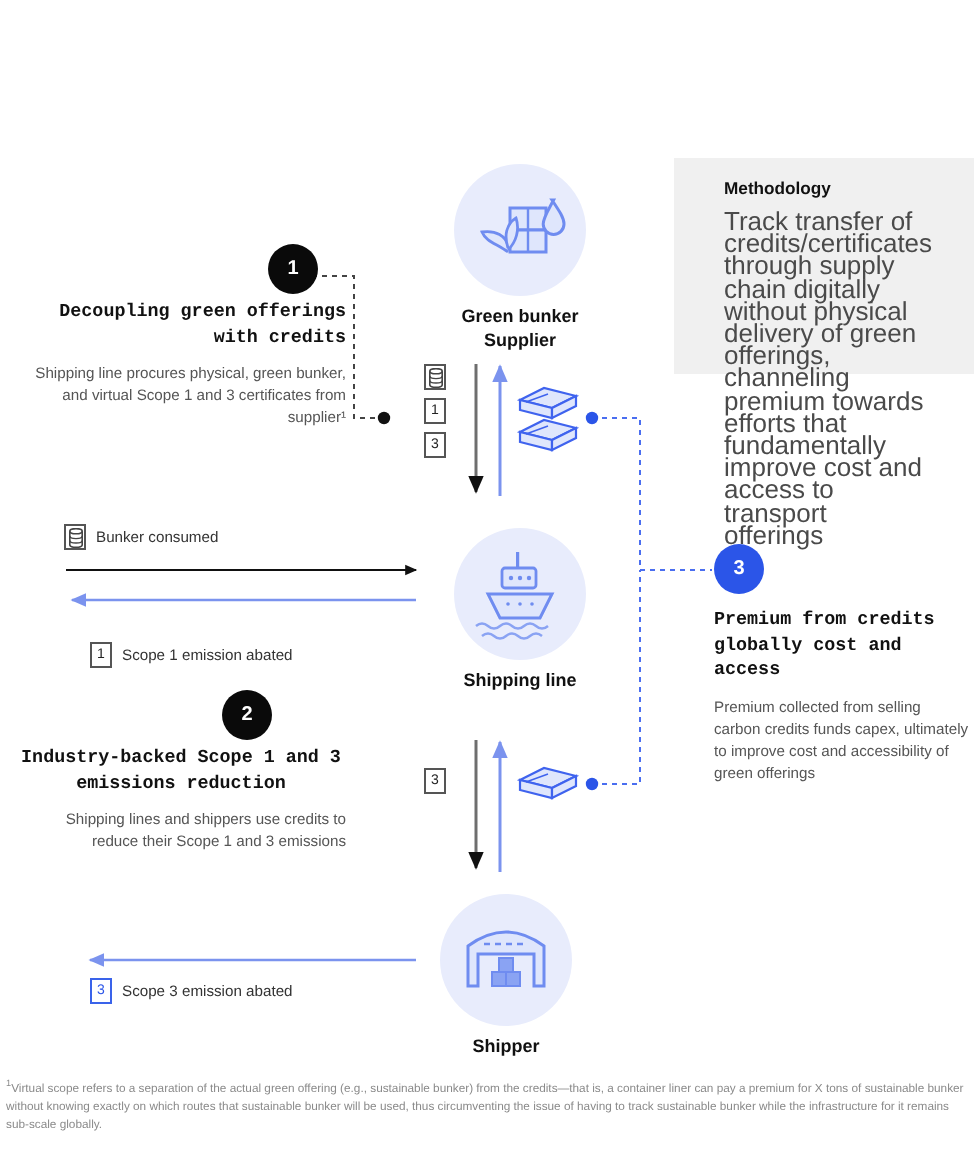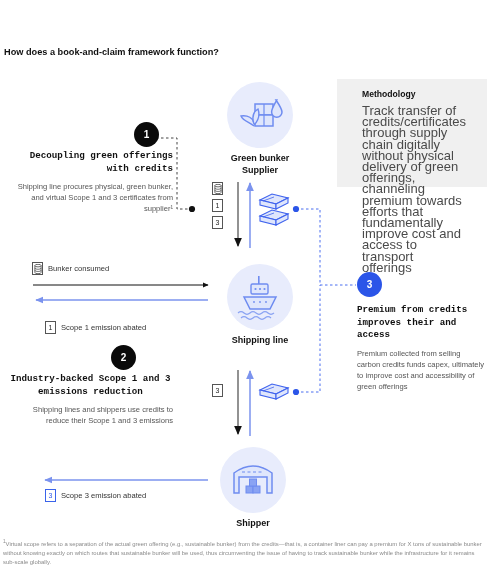--- a/index.html
+++ b/index.html
@@ -134,7 +134,6 @@
 
 <div class="page">
 
-  <div class="subtitle">How does a book-and-claim framework function?</div>
 
   <div class="methodology">
     <h3>Methodology</h3>

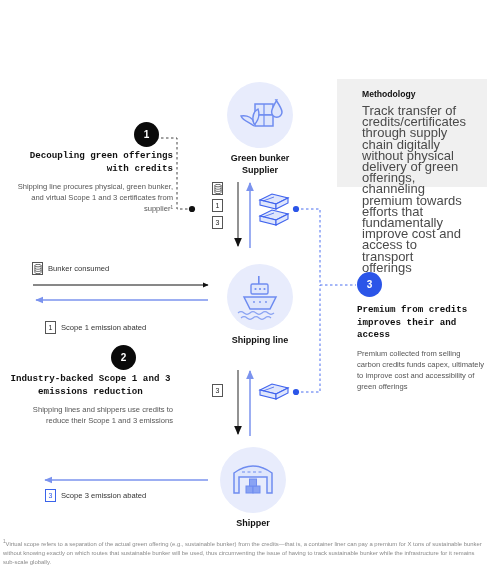--- a/index.html
+++ b/index.html
@@ -307,7 +307,7 @@
 
   <div class="step" id="step3">
     <div class="badge badge-blue">3</div>
-    <h4>Premium from credits improves their and access</h4>
+    <h4>Premium from credits globally cost and access</h4>
     <p>Premium collected from selling carbon credits funds capex, ultimately to improve cost and accessibility of green offerings</p>
   </div>
 

